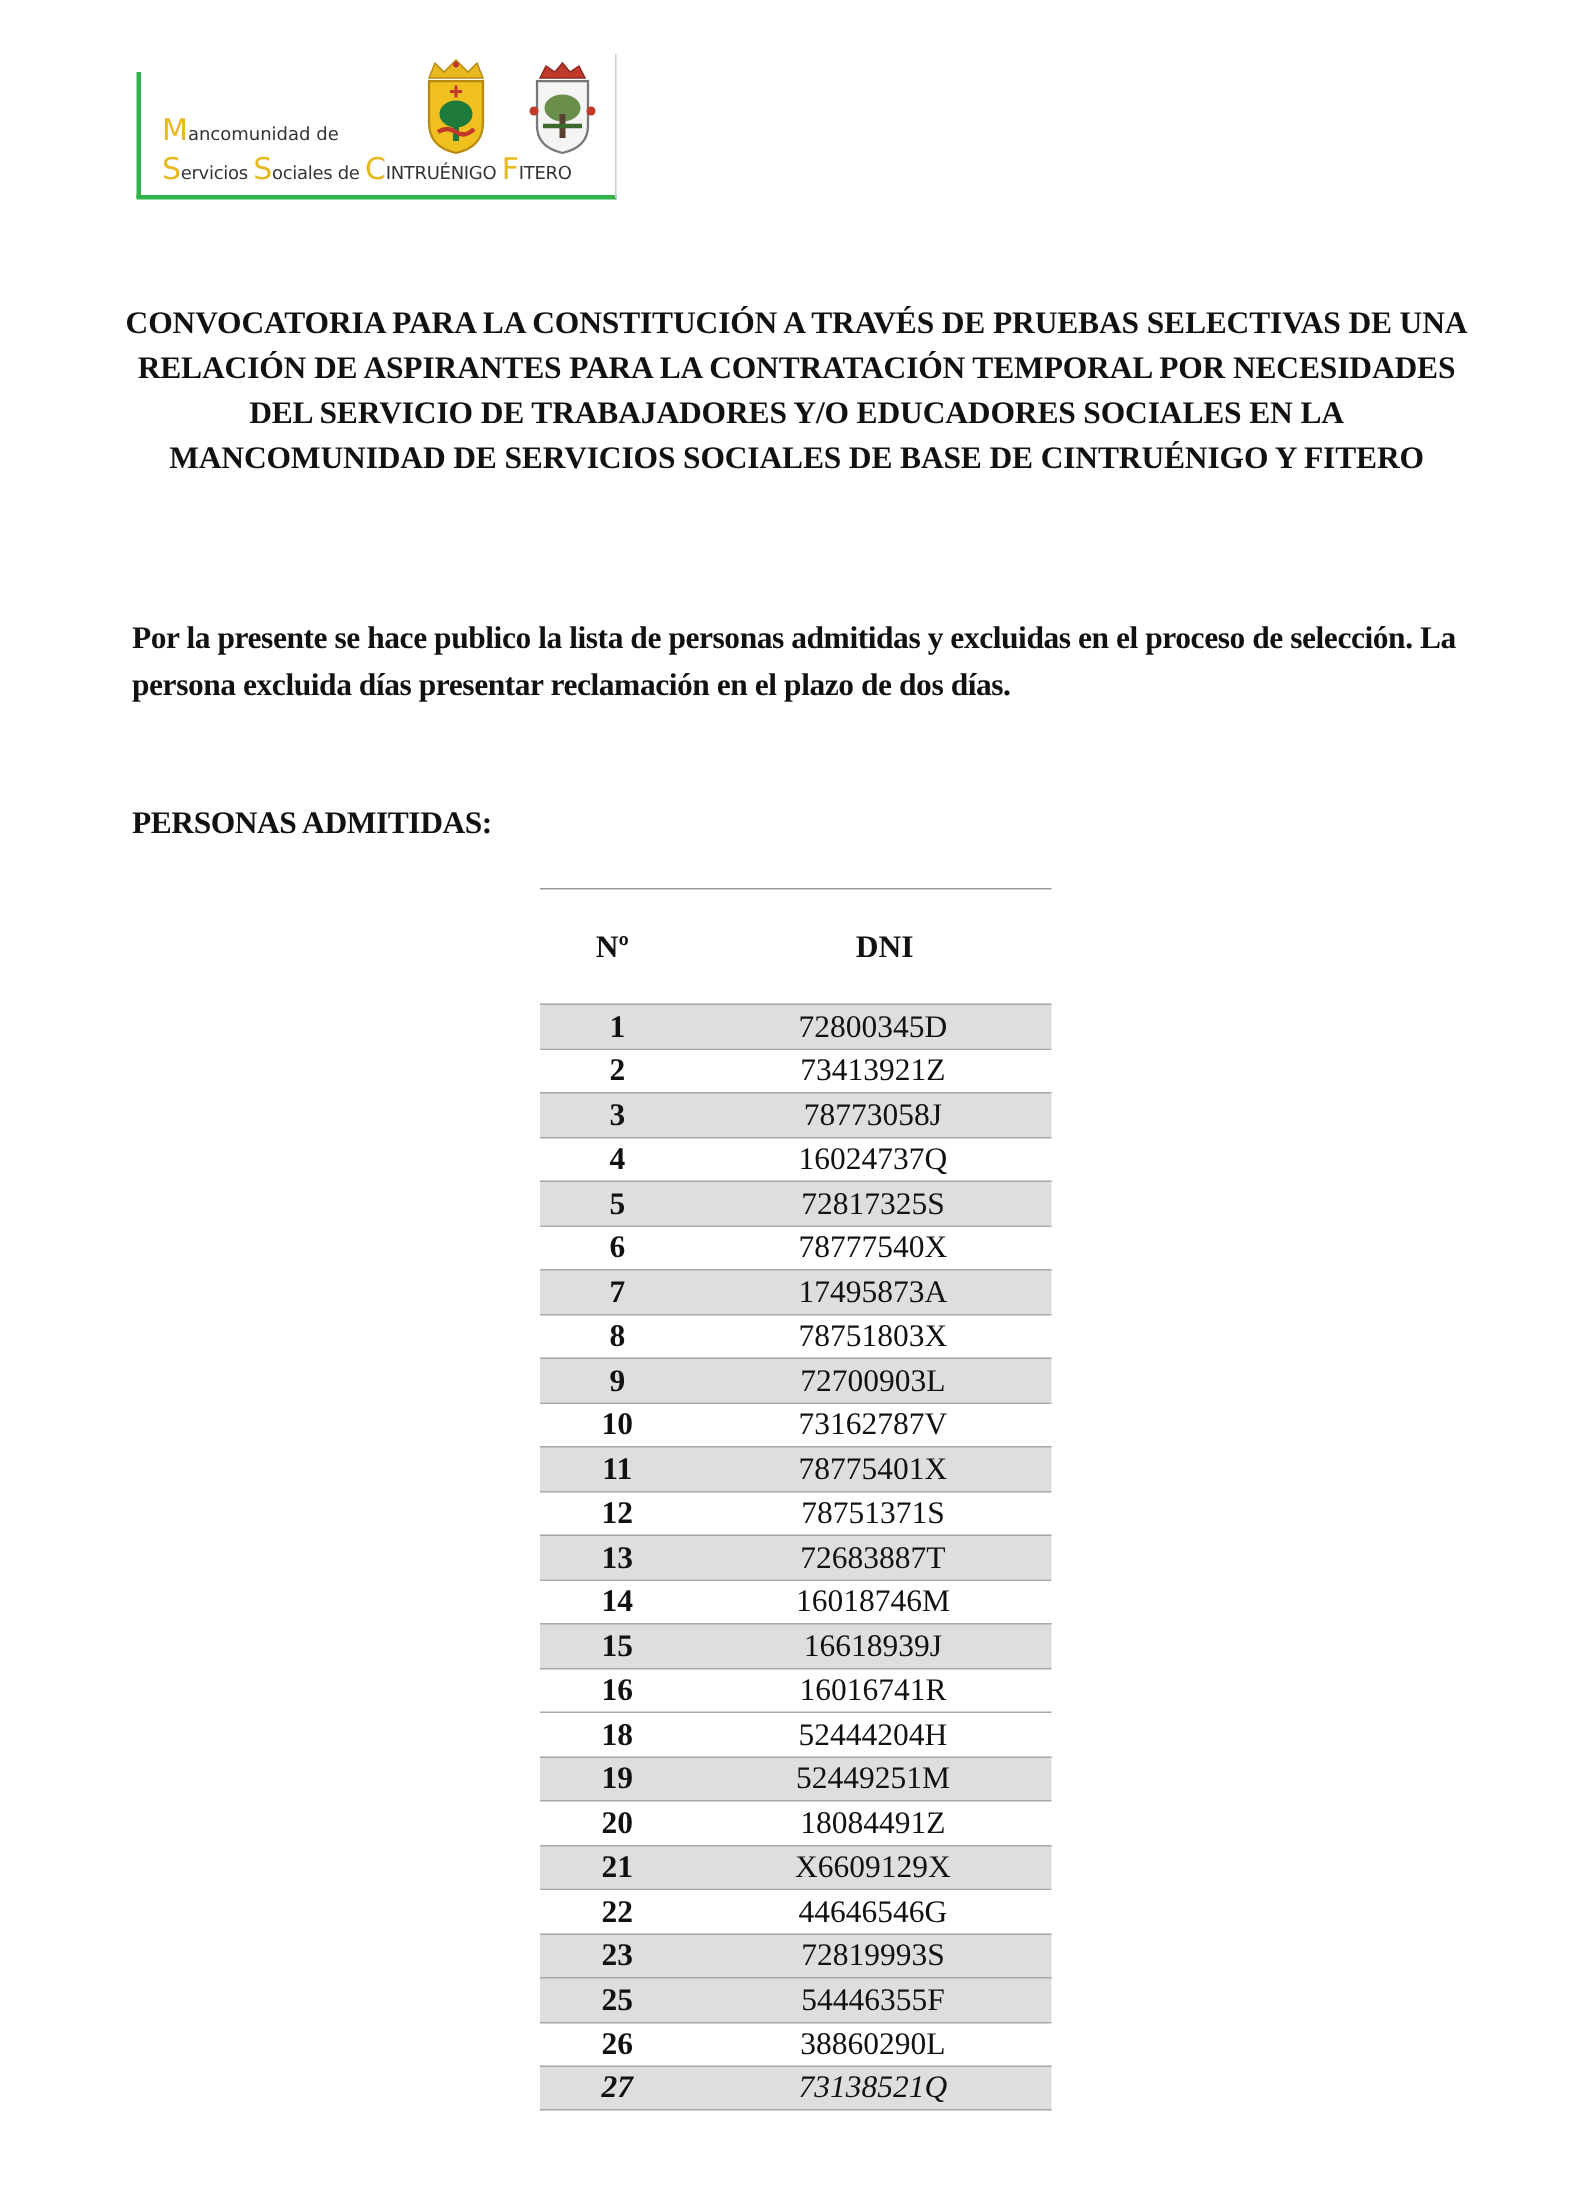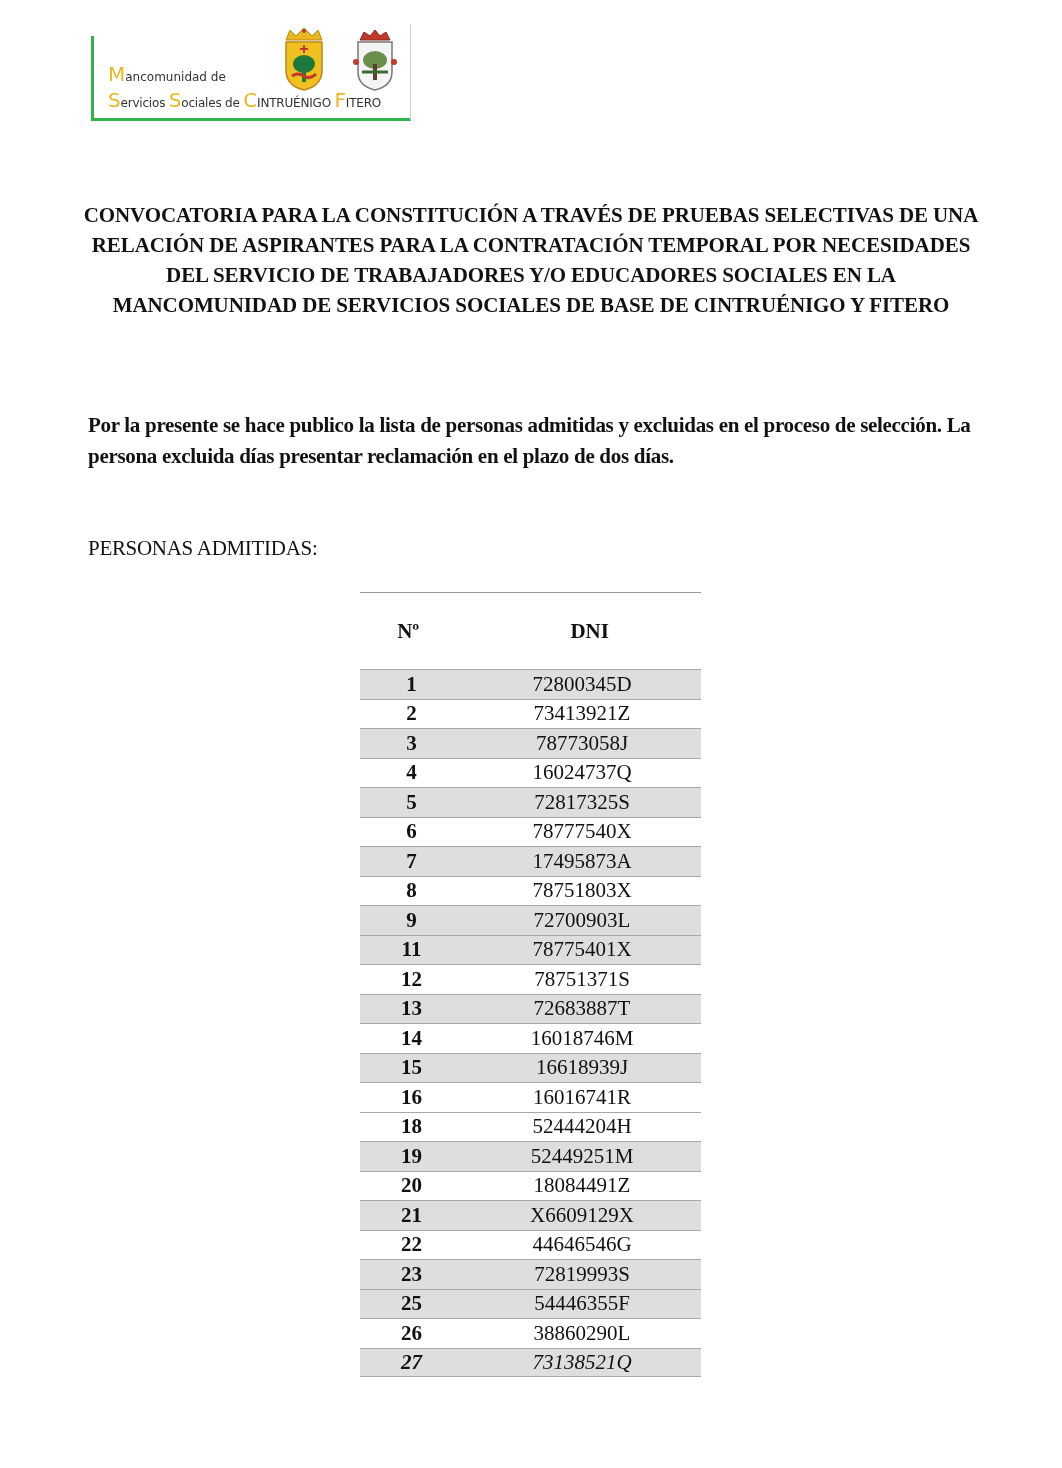--- a/index.html
+++ b/index.html
@@ -8,7 +8,7 @@
       font-family: "Liberation Serif", "DejaVu Serif", serif; color: #111111;
     }
     .logo {
-      position: absolute; left: 88px; top: 22px; width: 326px; height: 100px;
+      position: absolute; left: 88px; top: 34px; width: 326px; height: 100px;
     }
     .logo .frame-left {
       position: absolute; left: 3px; top: 14px; width: 3px; height: 84px; background: #2fb34a;

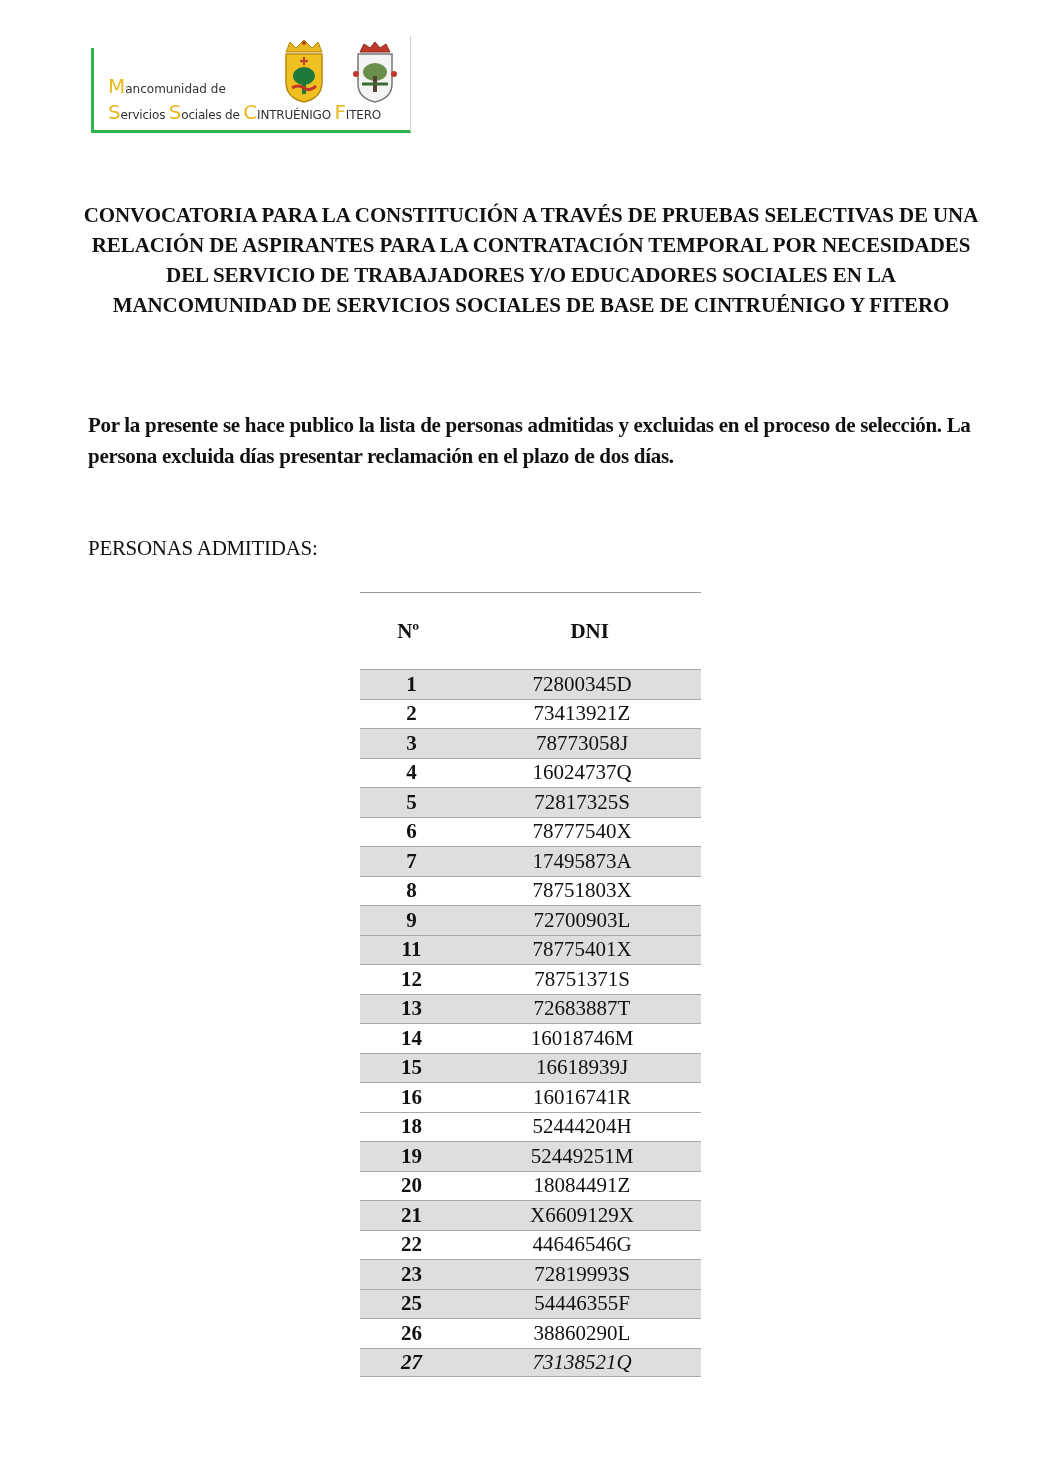--- a/index.html
+++ b/index.html
@@ -41,7 +41,7 @@
       font-weight: bold; font-size: 21px; line-height: 31px; letter-spacing: -0.3px;
     }
     .section-label {
-      position: absolute; left: 88px; top: 536px; font-size: 21px; letter-spacing: -0.3px;
+      position: absolute; left: 88px; top: 536px; font-size: 21px; letter-spacing: -0.3px; font-weight: bold;
     }
     .table-wrap {
       position: absolute; left: 360px; top: 592px; width: 341px;

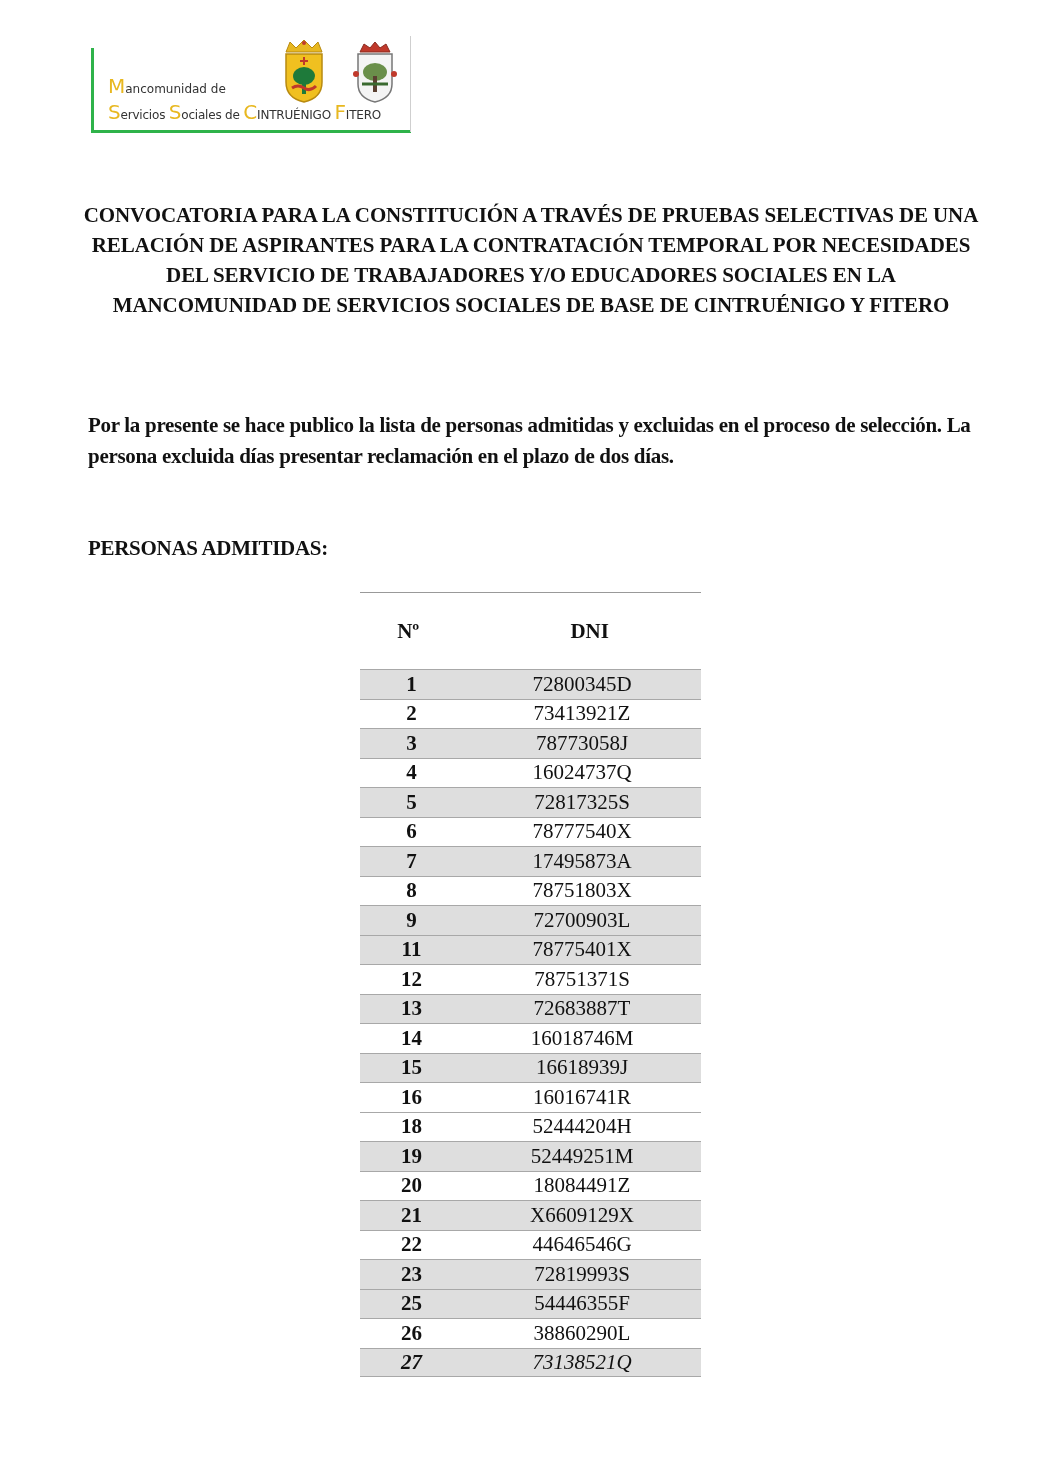--- a/index.html
+++ b/index.html
@@ -143,6 +143,10 @@
         <div class="c1">9</div>
         <div class="c2">72700903L</div>
       </div>
+      <div class="row">
+        <div class="c1">10</div>
+        <div class="c2">73162787V</div>
+      </div>
       <div class="row shaded">
         <div class="c1">11</div>
         <div class="c2">78775401X</div>

